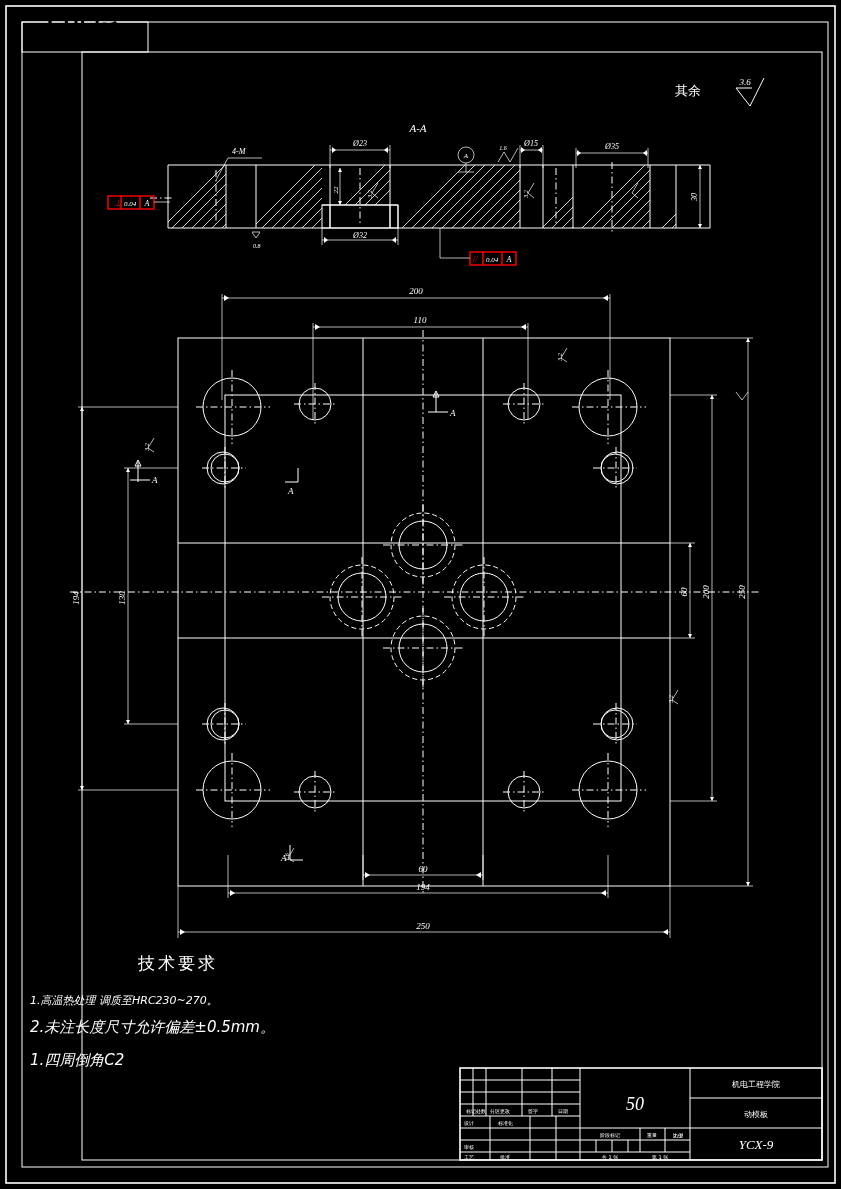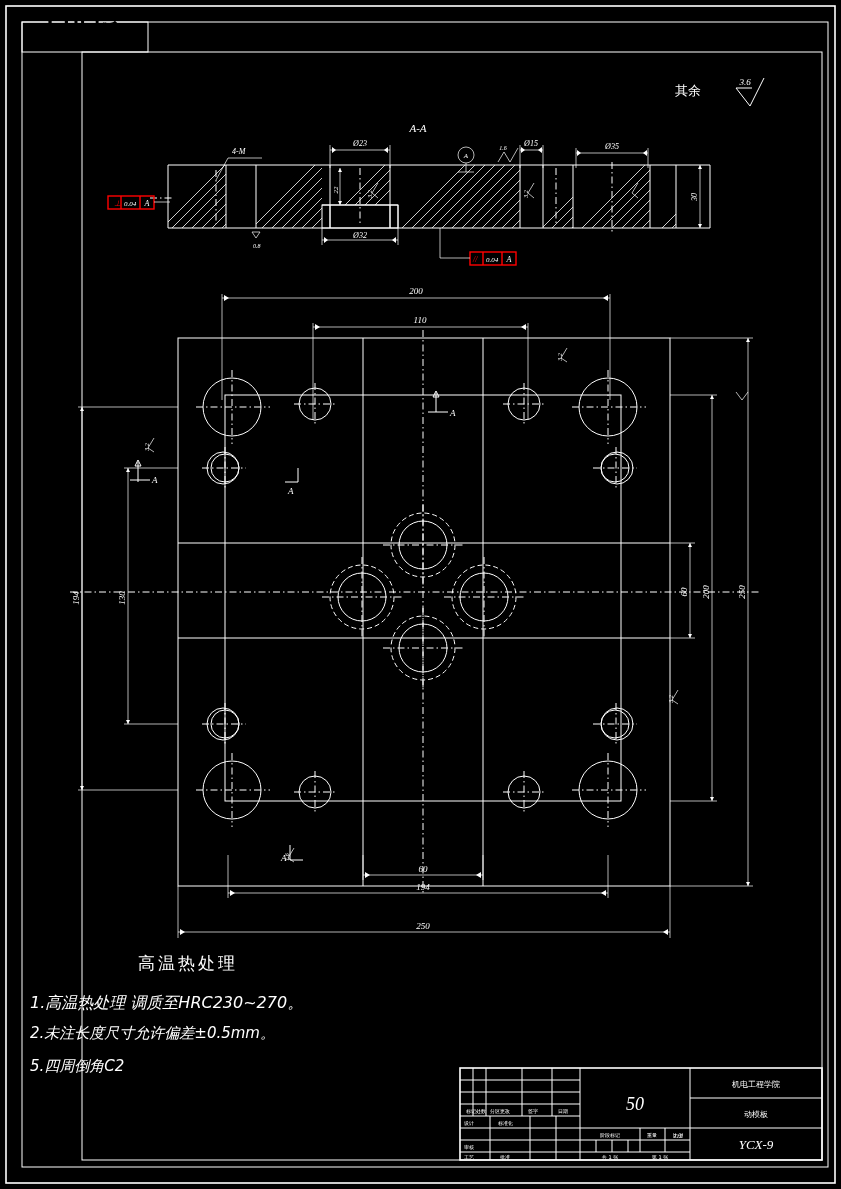--- a/index.html
+++ b/index.html
@@ -423,7 +423,7 @@
 </div>
 
 <div style="position:absolute;left:30px;top:952px;width:420px;color:#fff;">
-  <div style="font-family:'DejaVu Sans',sans-serif;font-size:17px;margin-left:108px;letter-spacing:3px;">高温热处理</div>
+  <div style="font-family:'DejaVu Sans',sans-serif;font-size:17px;margin-left:108px;letter-spacing:3px;">技术要求</div>
   <div style="font-family:'DejaVu Sans',sans-serif;font-size:16px;margin-top:18px;font-style:italic;">1.高温热处理 调质至HRC230~270。</div>
   <div style="font-family:'DejaVu Sans',sans-serif;font-size:15px;margin-top:10px;font-style:italic;">2.未注长度尺寸允许偏差±0.5mm。</div>
   <div style="font-family:'DejaVu Sans',sans-serif;font-size:15px;margin-top:14px;font-style:italic;">5.四周倒角C2</div>

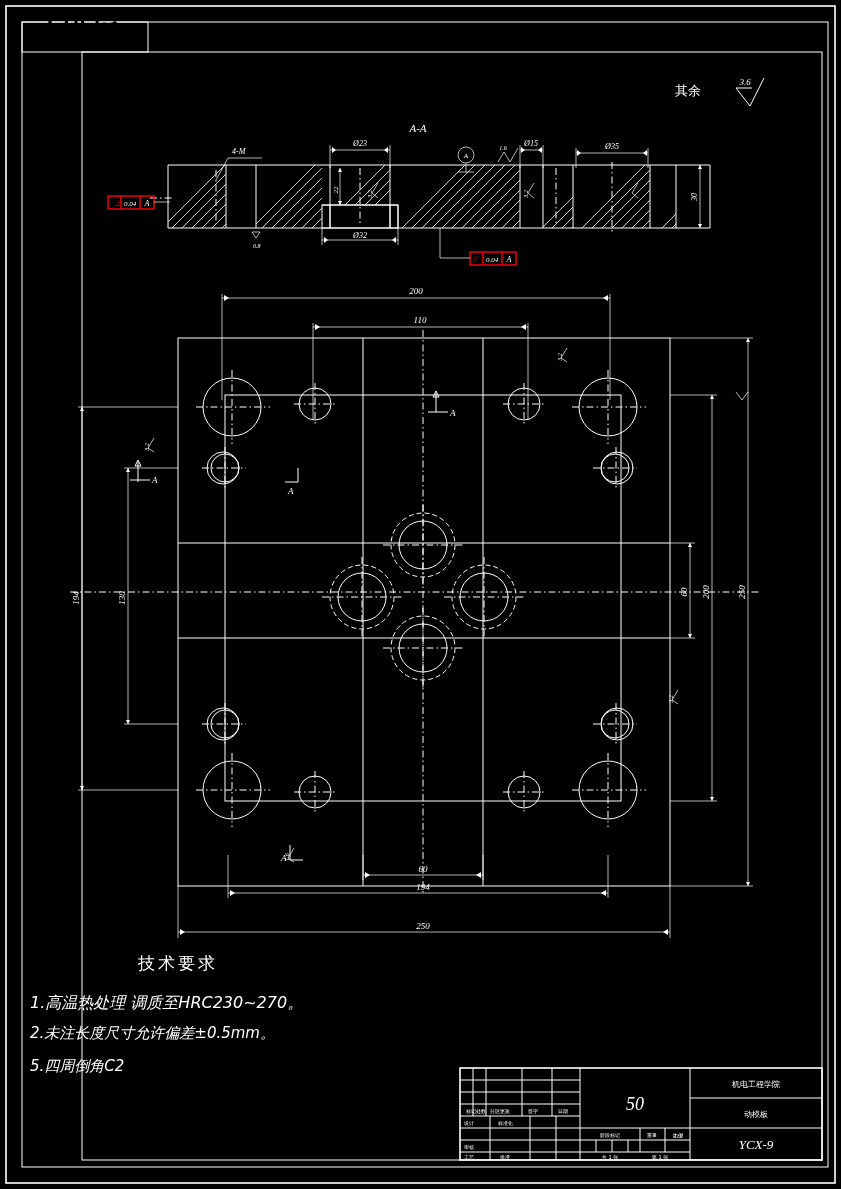--- a/index.html
+++ b/index.html
@@ -424,7 +424,7 @@
 
 <div style="position:absolute;left:30px;top:952px;width:420px;color:#fff;">
   <div style="font-family:'DejaVu Sans',sans-serif;font-size:17px;margin-left:108px;letter-spacing:3px;">技术要求</div>
-  <div style="font-family:'DejaVu Sans',sans-serif;font-size:16px;margin-top:18px;font-style:italic;">1.高温热处理 调质至HRC230~270。</div>
+  <div style="font-family:'DejaVu Sans',sans-serif;font-size:11px;margin-top:18px;font-style:italic;">1.高温热处理 调质至HRC230~270。</div>
   <div style="font-family:'DejaVu Sans',sans-serif;font-size:15px;margin-top:10px;font-style:italic;">2.未注长度尺寸允许偏差±0.5mm。</div>
   <div style="font-family:'DejaVu Sans',sans-serif;font-size:15px;margin-top:14px;font-style:italic;">5.四周倒角C2</div>
 </div>

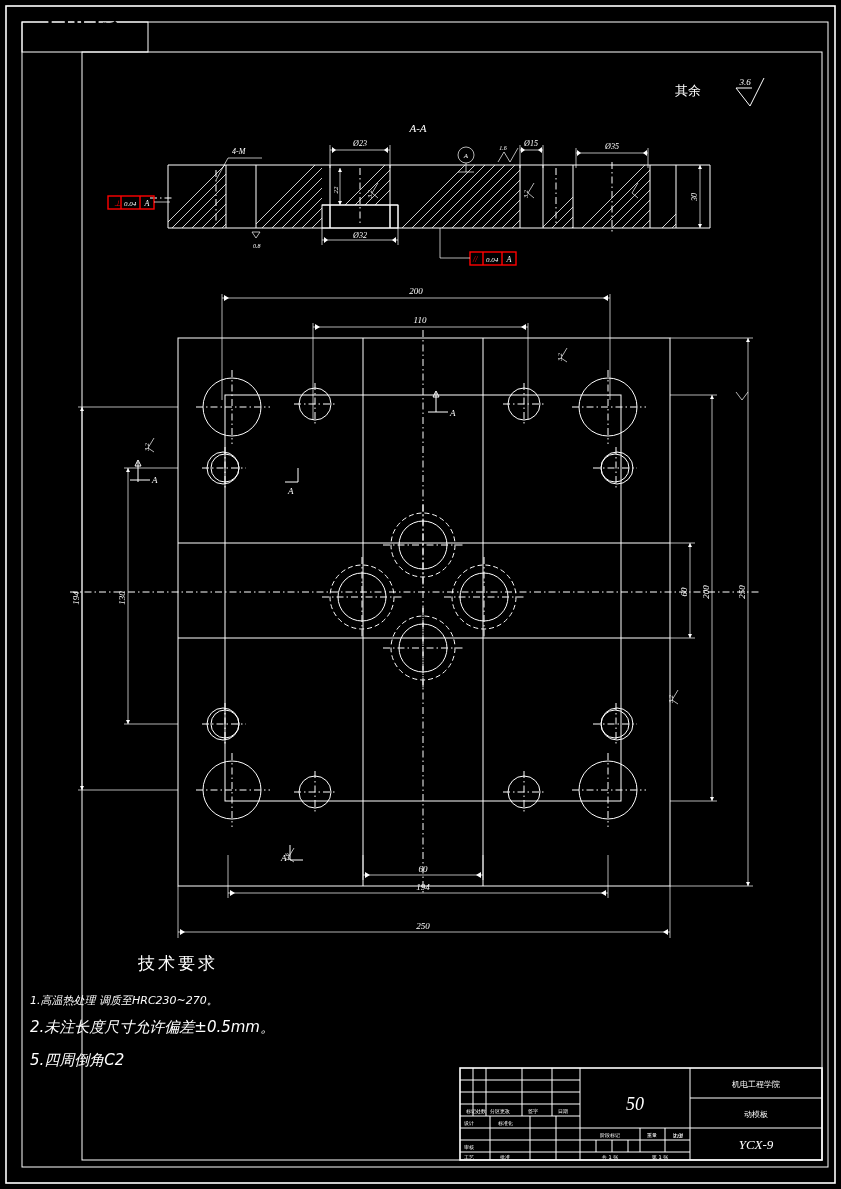--- a/index.html
+++ b/index.html
@@ -426,7 +426,7 @@
   <div style="font-family:'DejaVu Sans',sans-serif;font-size:17px;margin-left:108px;letter-spacing:3px;">技术要求</div>
   <div style="font-family:'DejaVu Sans',sans-serif;font-size:11px;margin-top:18px;font-style:italic;">1.高温热处理 调质至HRC230~270。</div>
   <div style="font-family:'DejaVu Sans',sans-serif;font-size:15px;margin-top:10px;font-style:italic;">2.未注长度尺寸允许偏差±0.5mm。</div>
-  <div style="font-family:'DejaVu Sans',sans-serif;font-size:15px;margin-top:14px;font-style:italic;">5.四周倒角C2</div>
+  <div style="font-family:'DejaVu Sans',sans-serif;font-size:15px;margin-top:14px;font-style:italic;">1.四周倒角C2</div>
 </div>
 
 </div>

